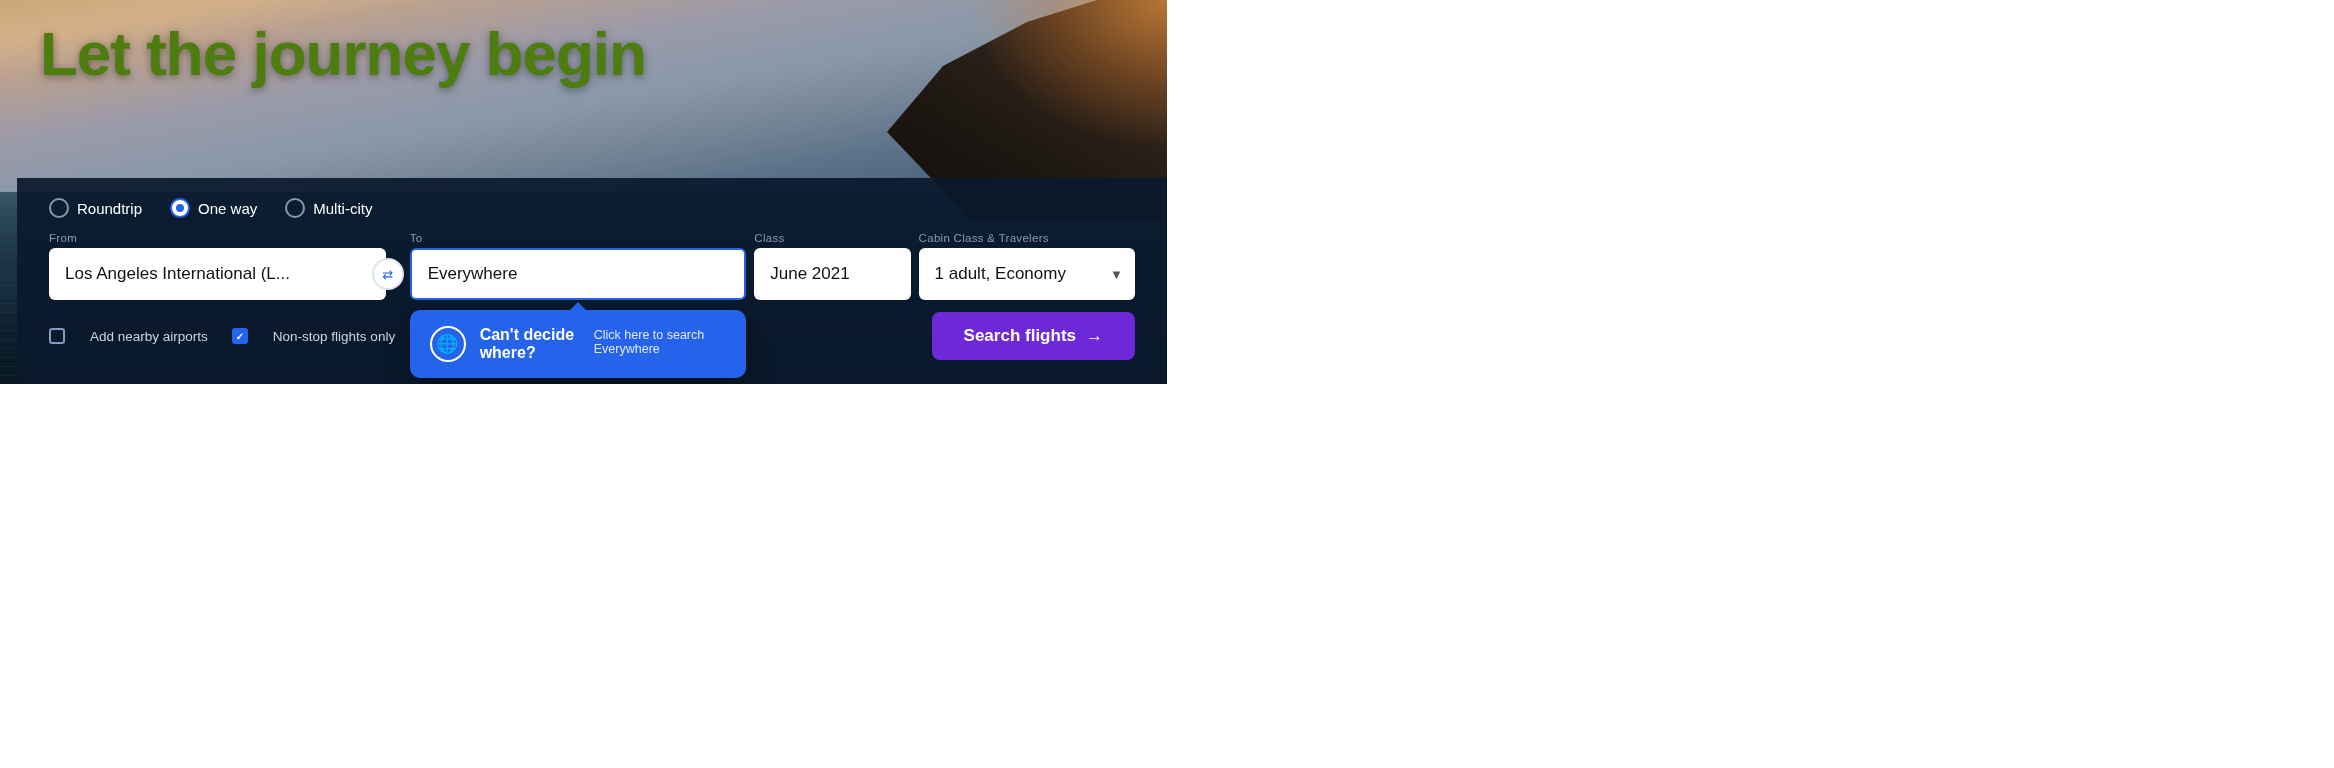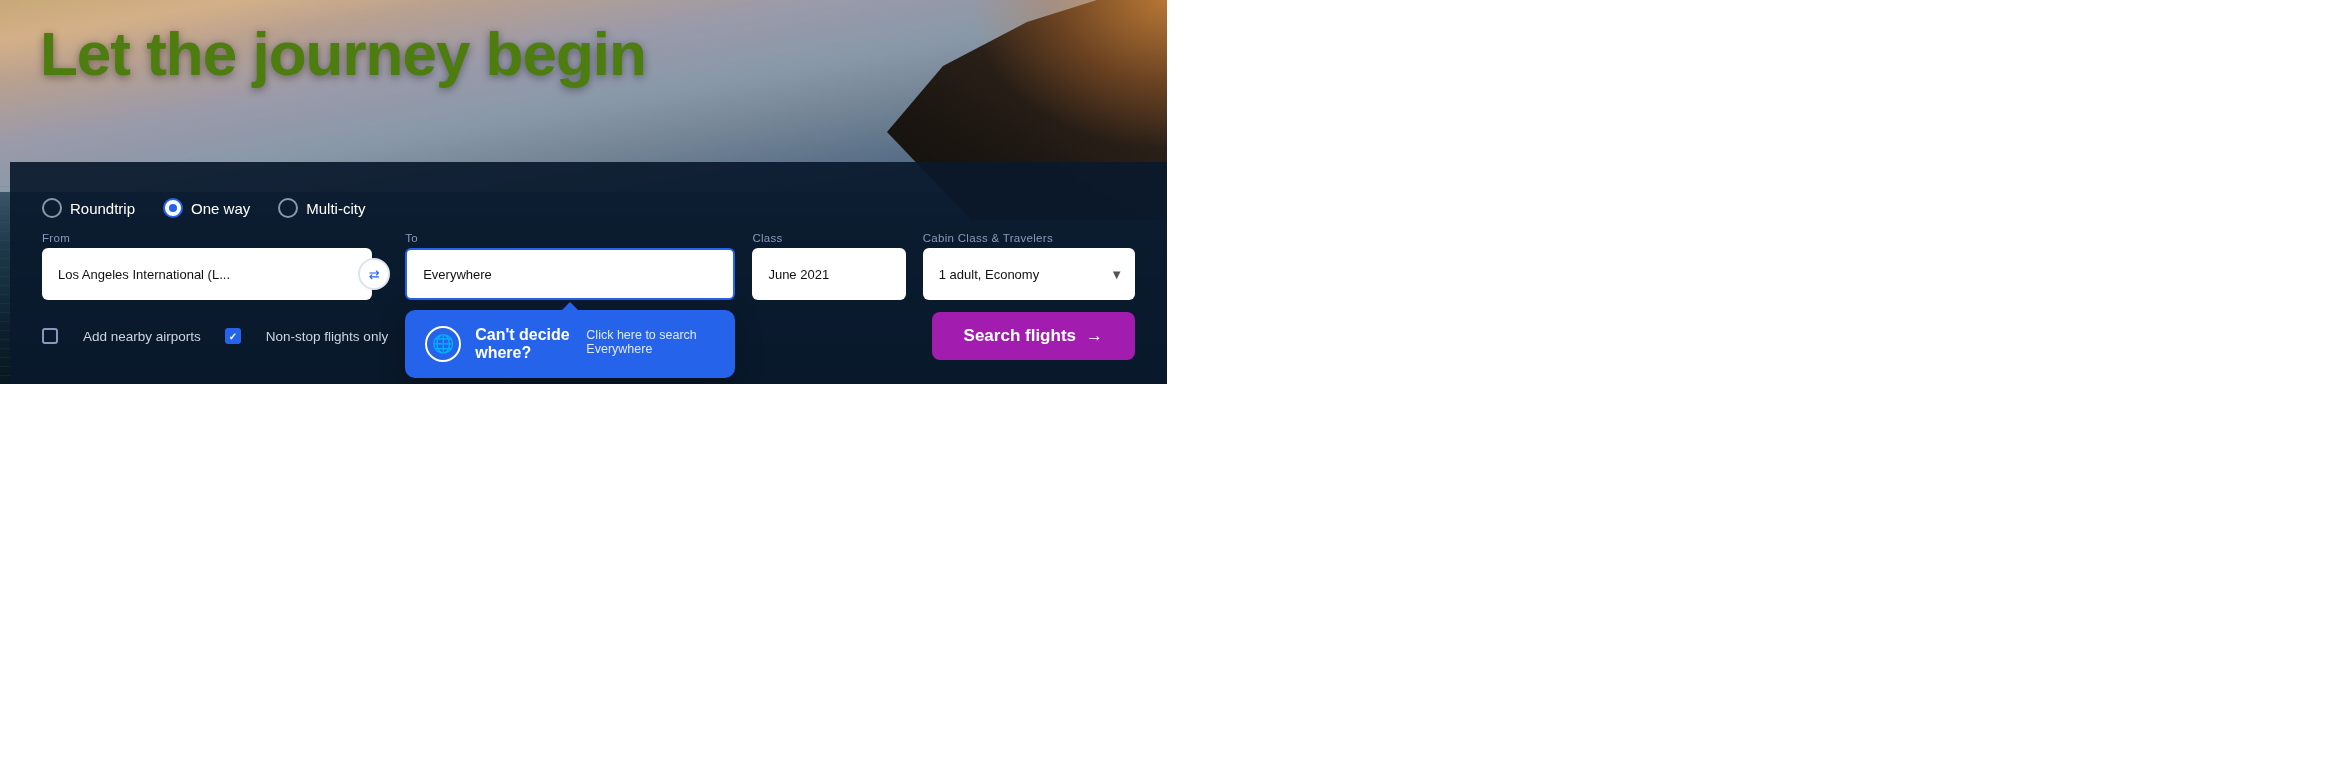--- a/index.html
+++ b/index.html
@@ -120,9 +120,9 @@
     .search-panel {
       position: absolute;
       bottom: 0;
-      left: 10px; right: 0;
+      left: 17px; right: 0;
       background: rgba(10, 25, 45, 0.92);
-      padding: 36px 32px 24px;
+      padding: 20px 32px 24px;
       z-index: 10;
     }
 

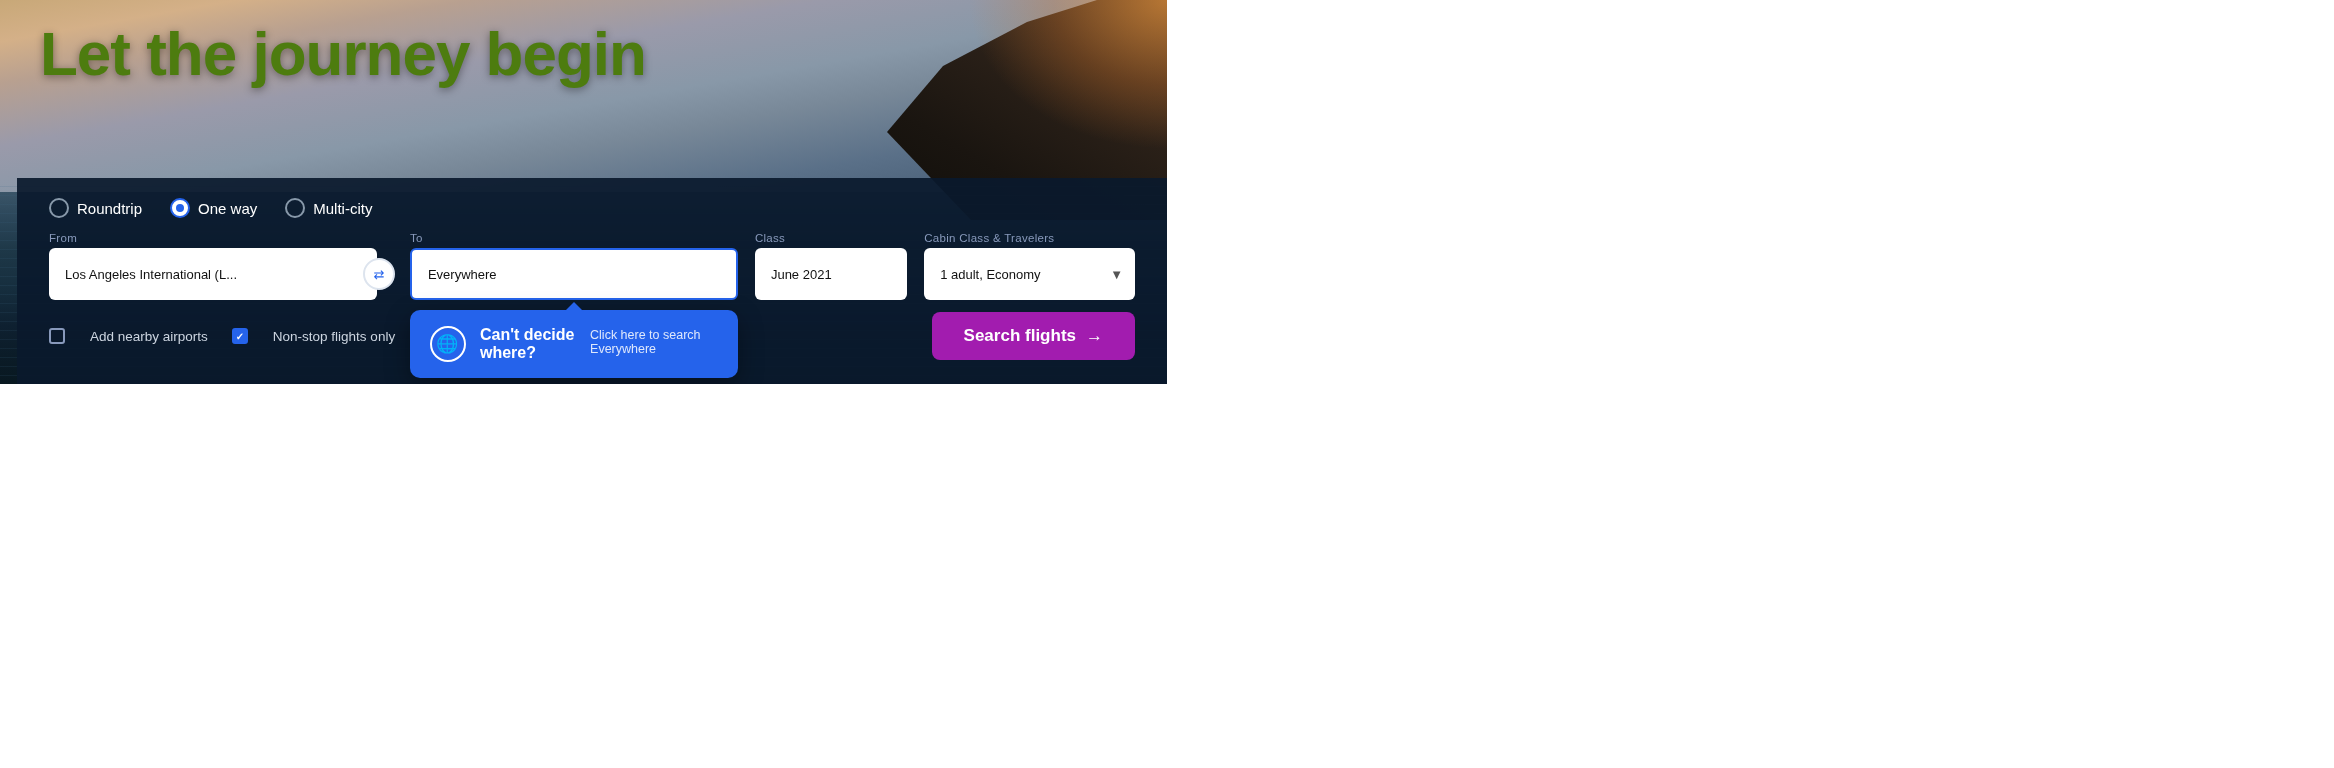--- a/index.html
+++ b/index.html
@@ -171,7 +171,7 @@
     
     .fields-row {
       display: flex;
-      gap: 9px;
+      gap: 0;
       align-items: stretch;
       margin-bottom: 12px;
       position: relative;

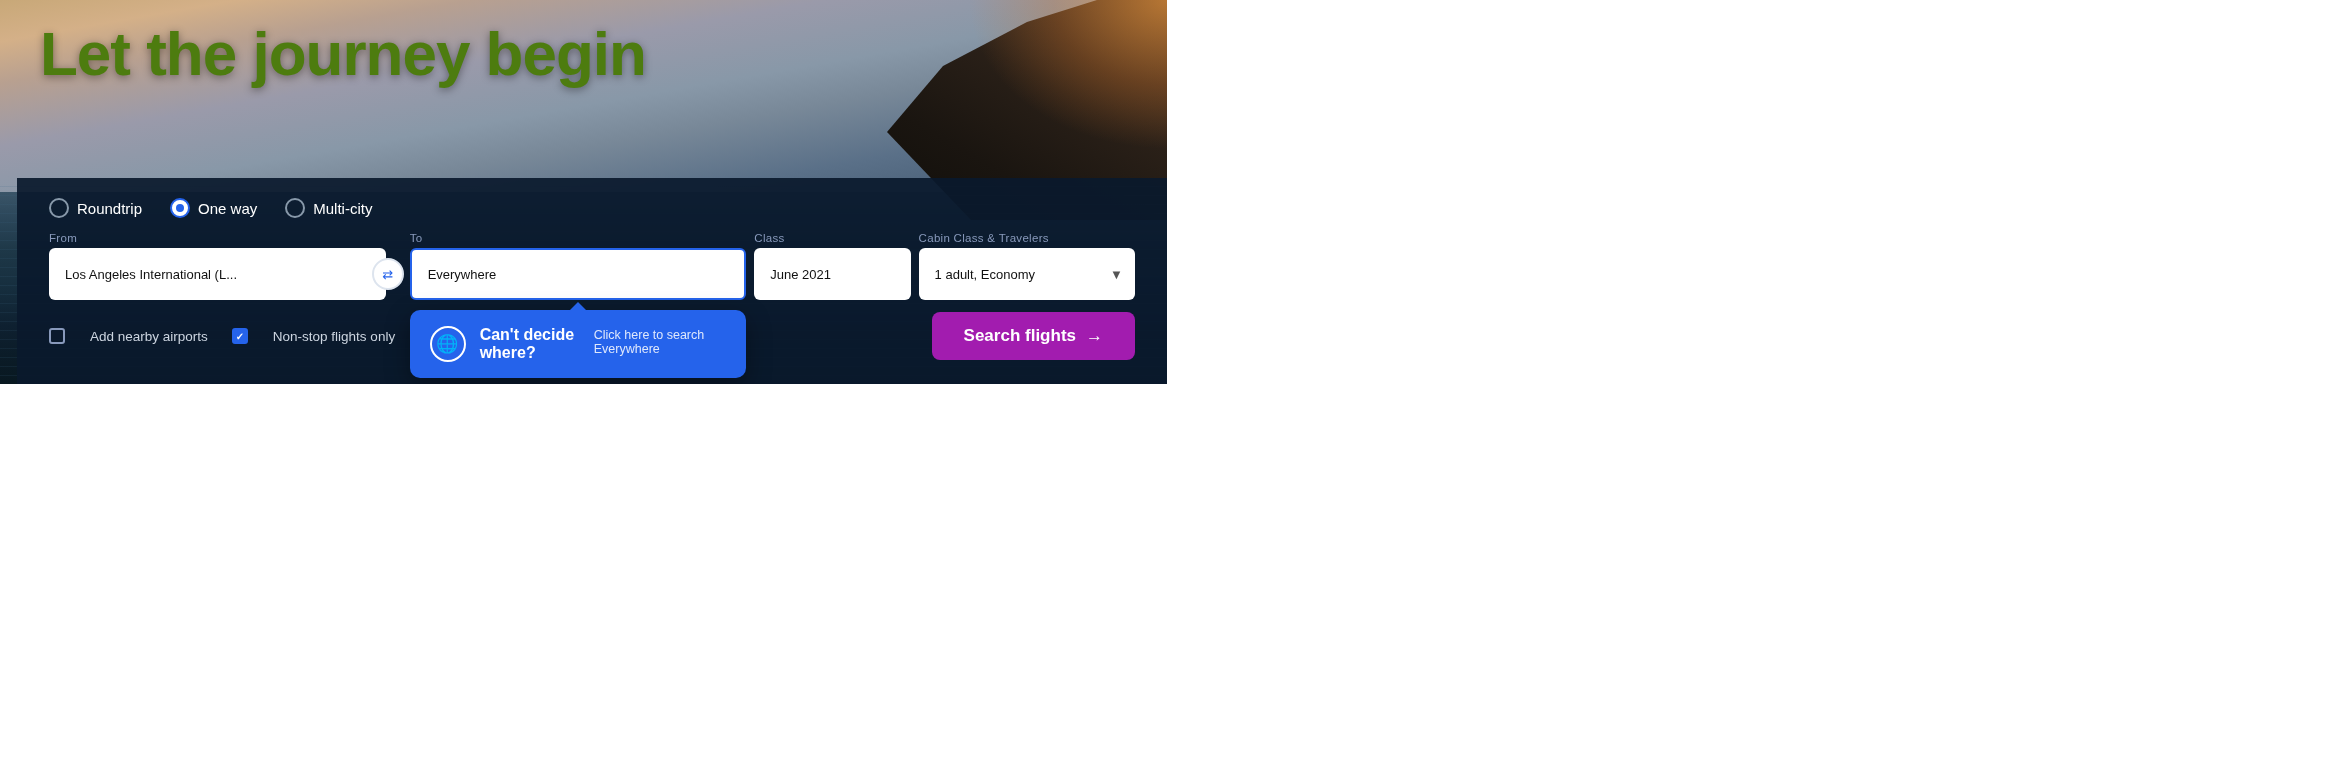--- a/index.html
+++ b/index.html
@@ -196,7 +196,7 @@
       border: none;
       border-radius: 6px;
       padding: 14px 16px;
-      font-size: 13px;
+      font-size: 17px;
       color: #111;
       height: 52px;
       outline: none;

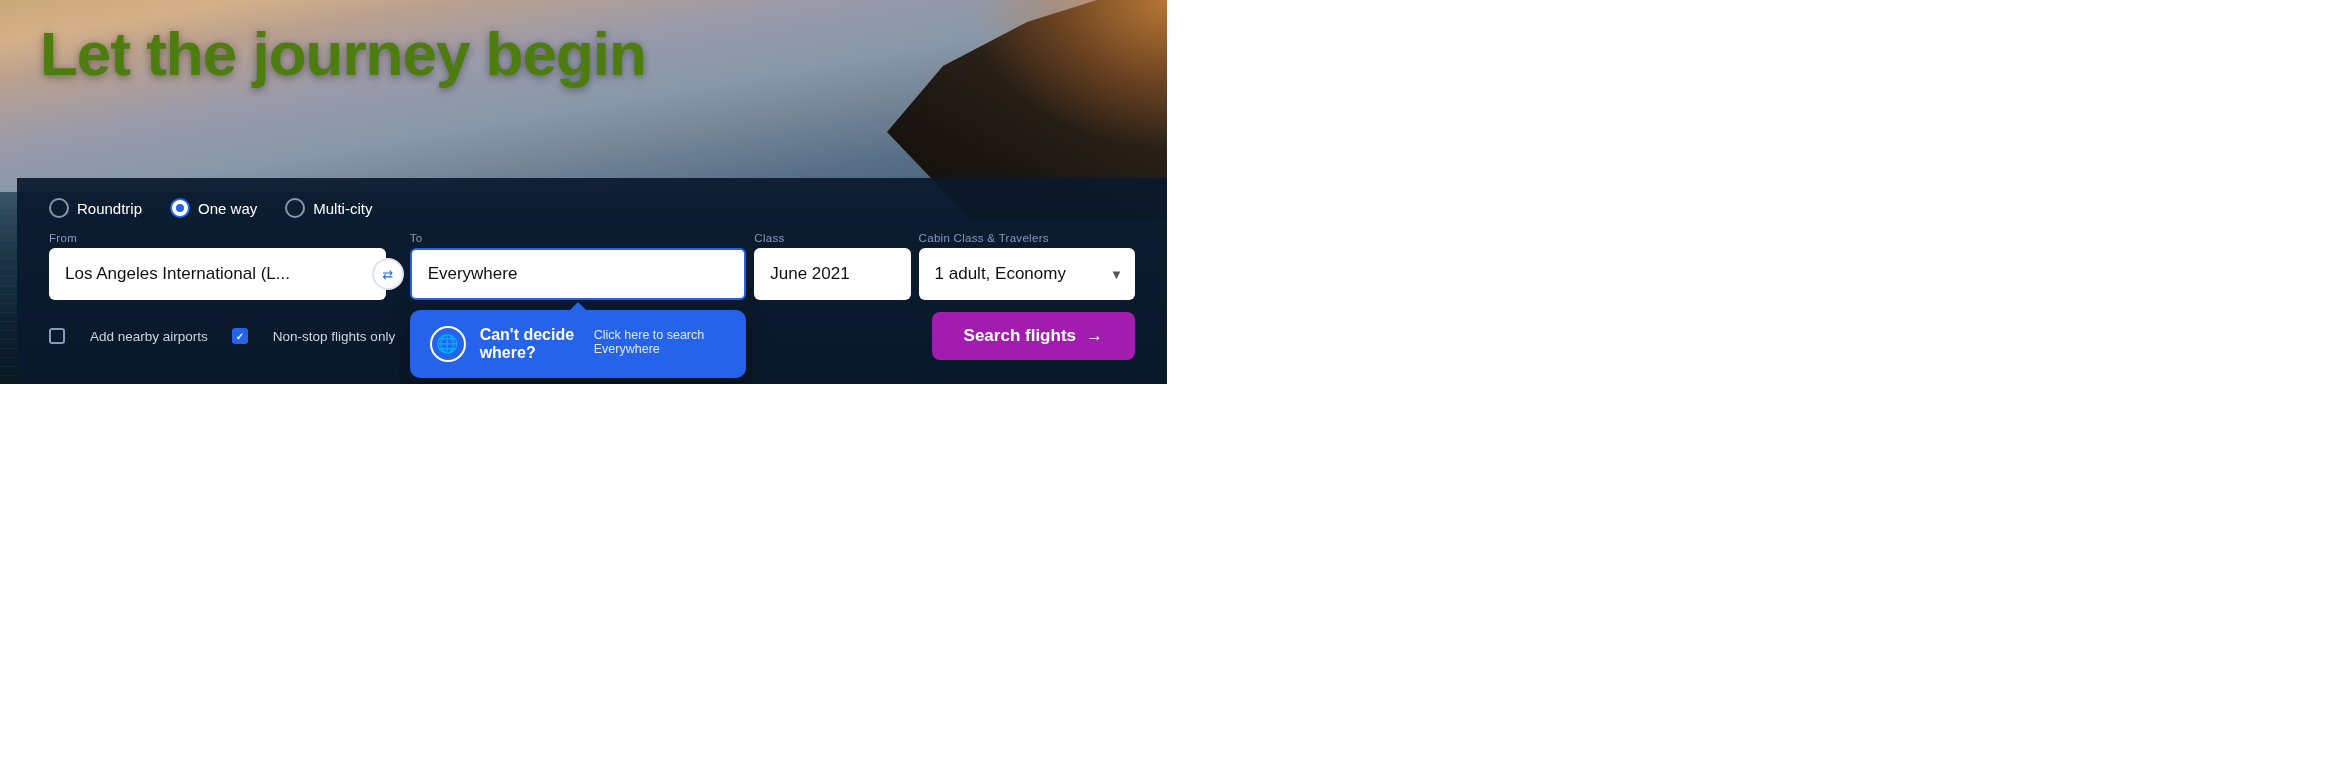--- a/index.html
+++ b/index.html
@@ -326,7 +326,7 @@
     .spacer { flex: 1; }
 
     .search-btn {
-      background: #a21caf;
+      background: #6d28d9;
       color: white;
       border: none;
       border-radius: 8px;

